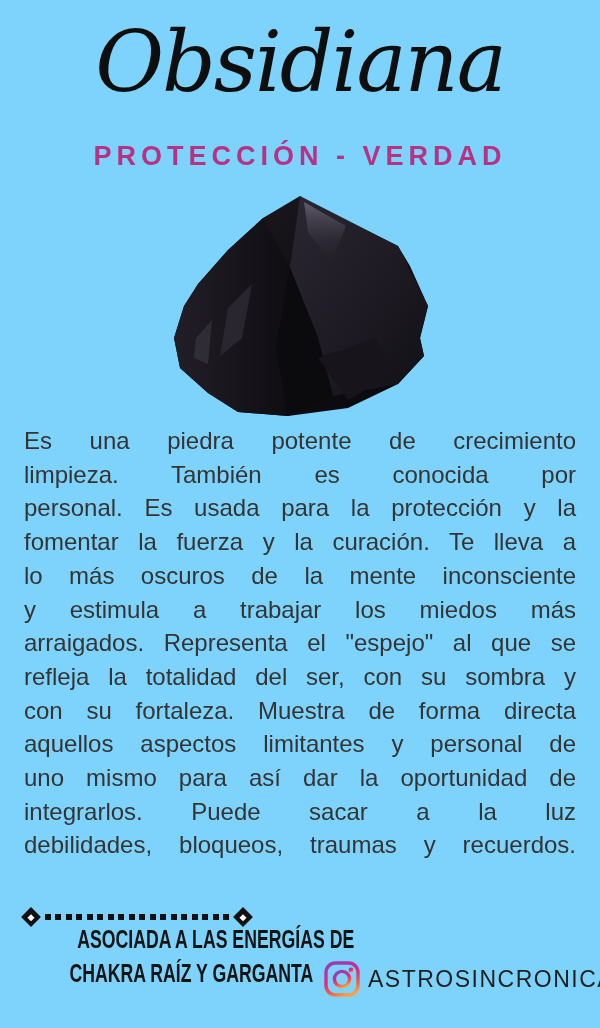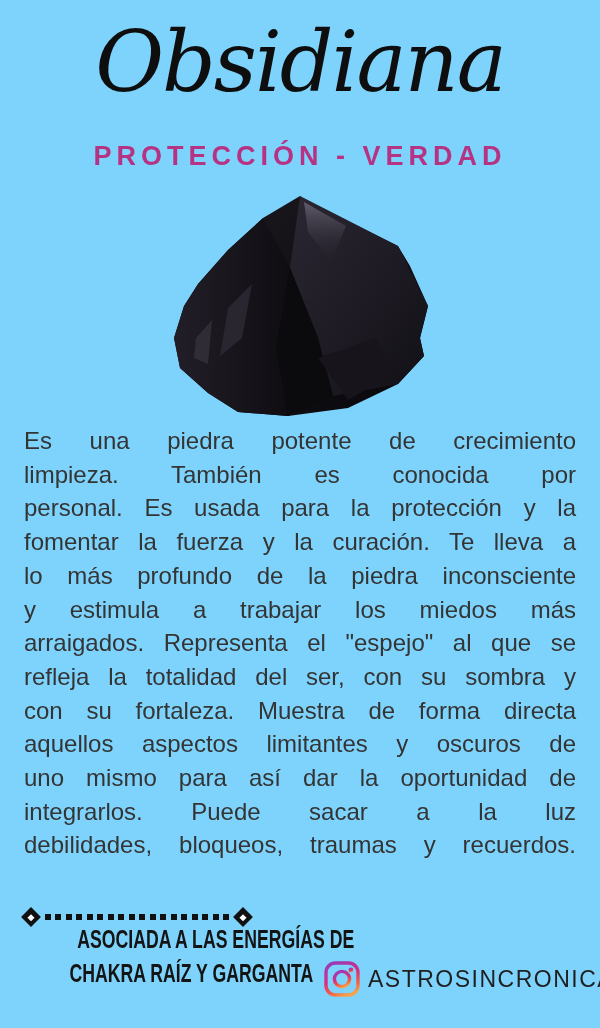--- a/index.html
+++ b/index.html
@@ -143,7 +143,7 @@
       <div class="body-line">limpieza. También es conocida por</div>
       <div class="body-line">personal. Es usada para la protección y la</div>
       <div class="body-line">fomentar la fuerza y la curación. Te lleva a</div>
-      <div class="body-line">lo más profundo de la piedra inconsciente</div>
+      <div class="body-line">lo más oscuros de la mente inconsciente</div>
       <div class="body-line">y estimula a trabajar los miedos más</div>
       <div class="body-line">arraigados. Representa el "espejo" al que se</div>
       <div class="body-line">refleja la totalidad del ser, con su sombra y</div>

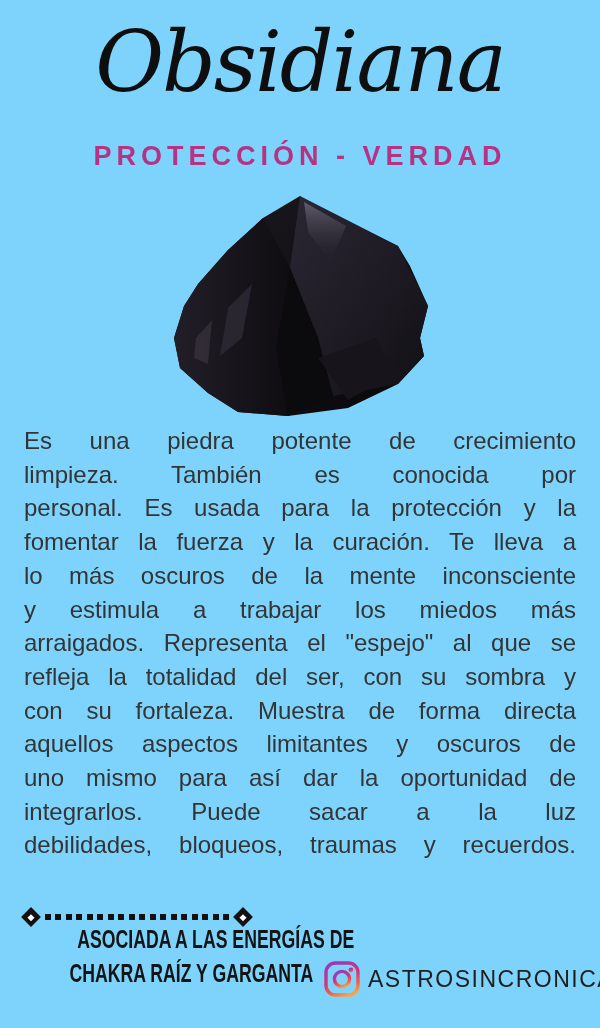--- a/index.html
+++ b/index.html
@@ -148,7 +148,7 @@
       <div class="body-line">arraigados. Representa el "espejo" al que se</div>
       <div class="body-line">refleja la totalidad del ser, con su sombra y</div>
       <div class="body-line">con su fortaleza. Muestra de forma directa</div>
-      <div class="body-line">aquellos aspectos limitantes y oscuros de</div>
+      <div class="body-line">aquellos aspectos limitantes y personal de</div>
       <div class="body-line">uno mismo para así dar la oportunidad de</div>
       <div class="body-line">integrarlos. Puede sacar a la luz</div>
       <div class="body-line">debilidades, bloqueos, traumas y recuerdos.</div>

